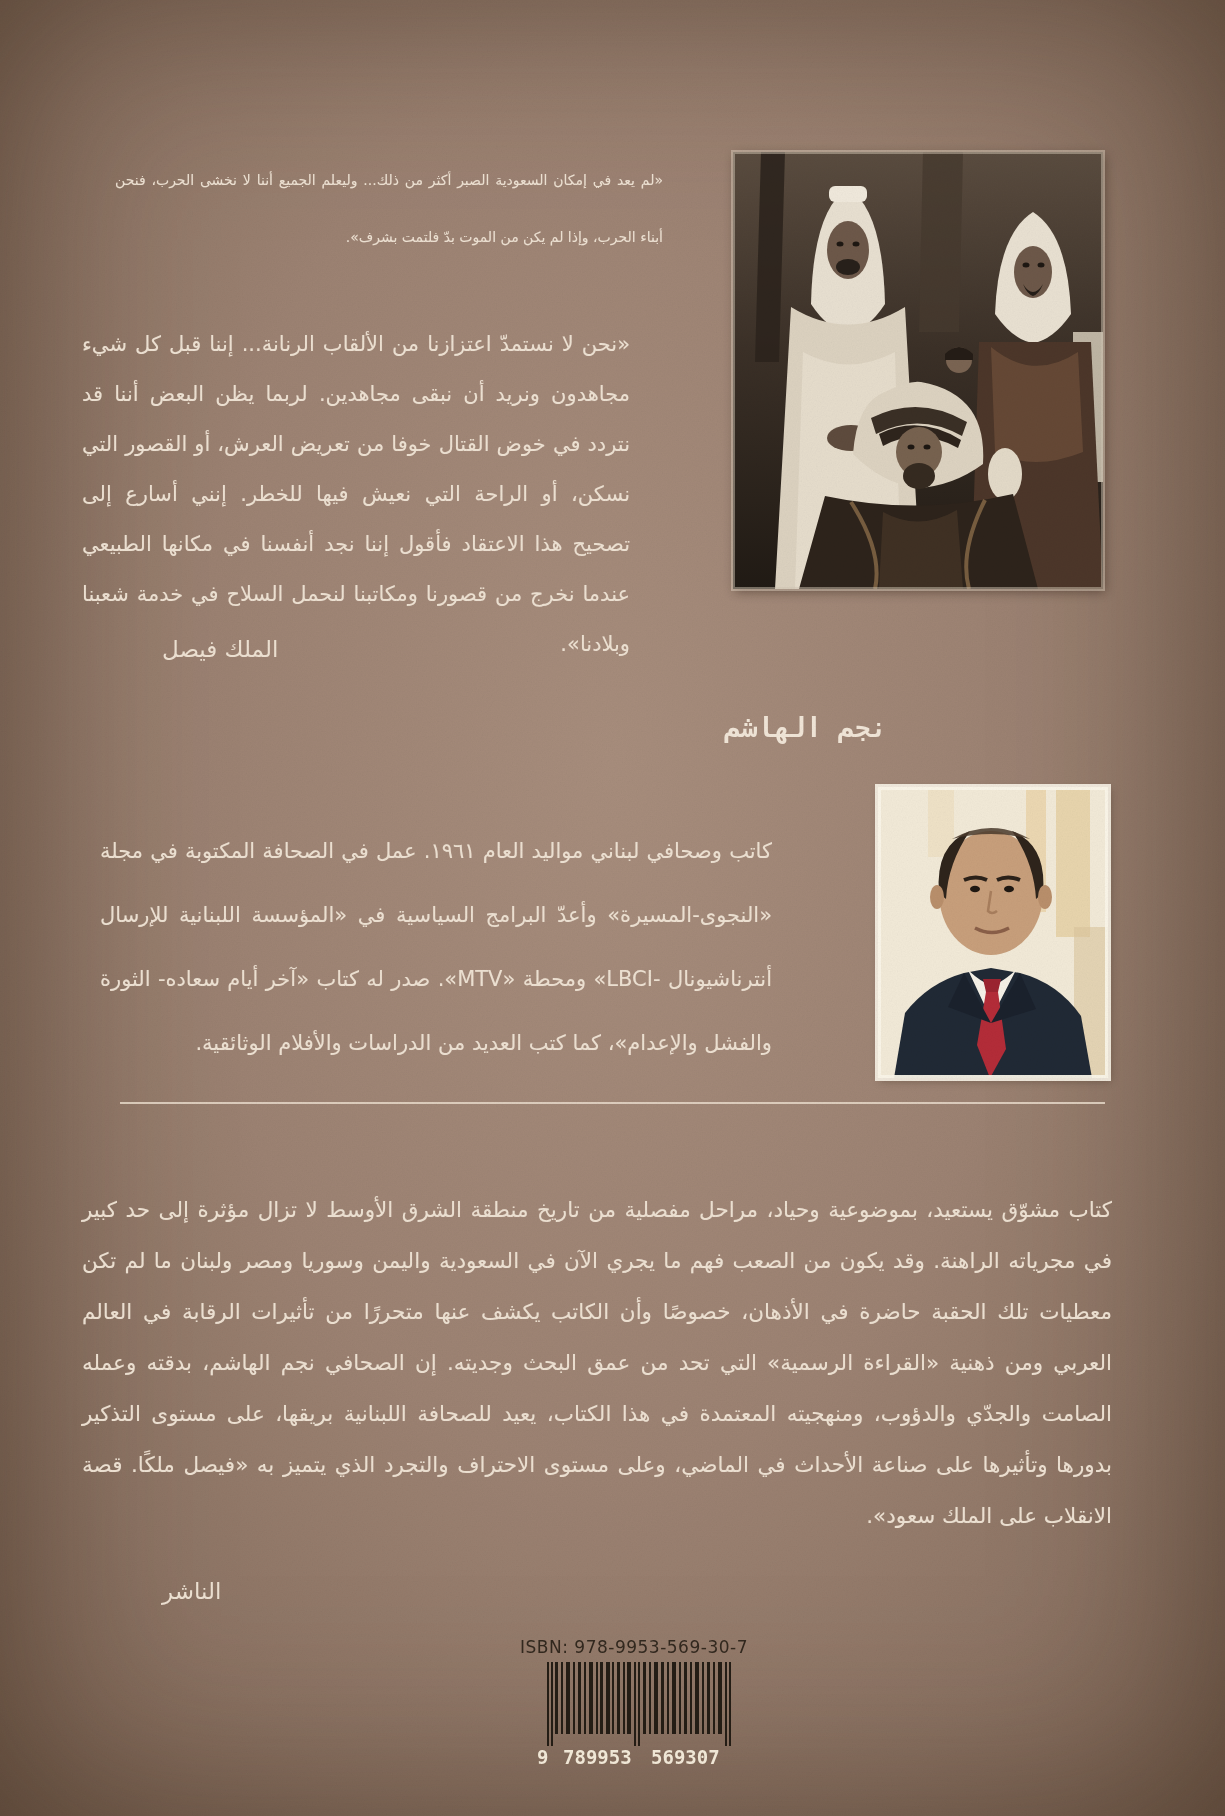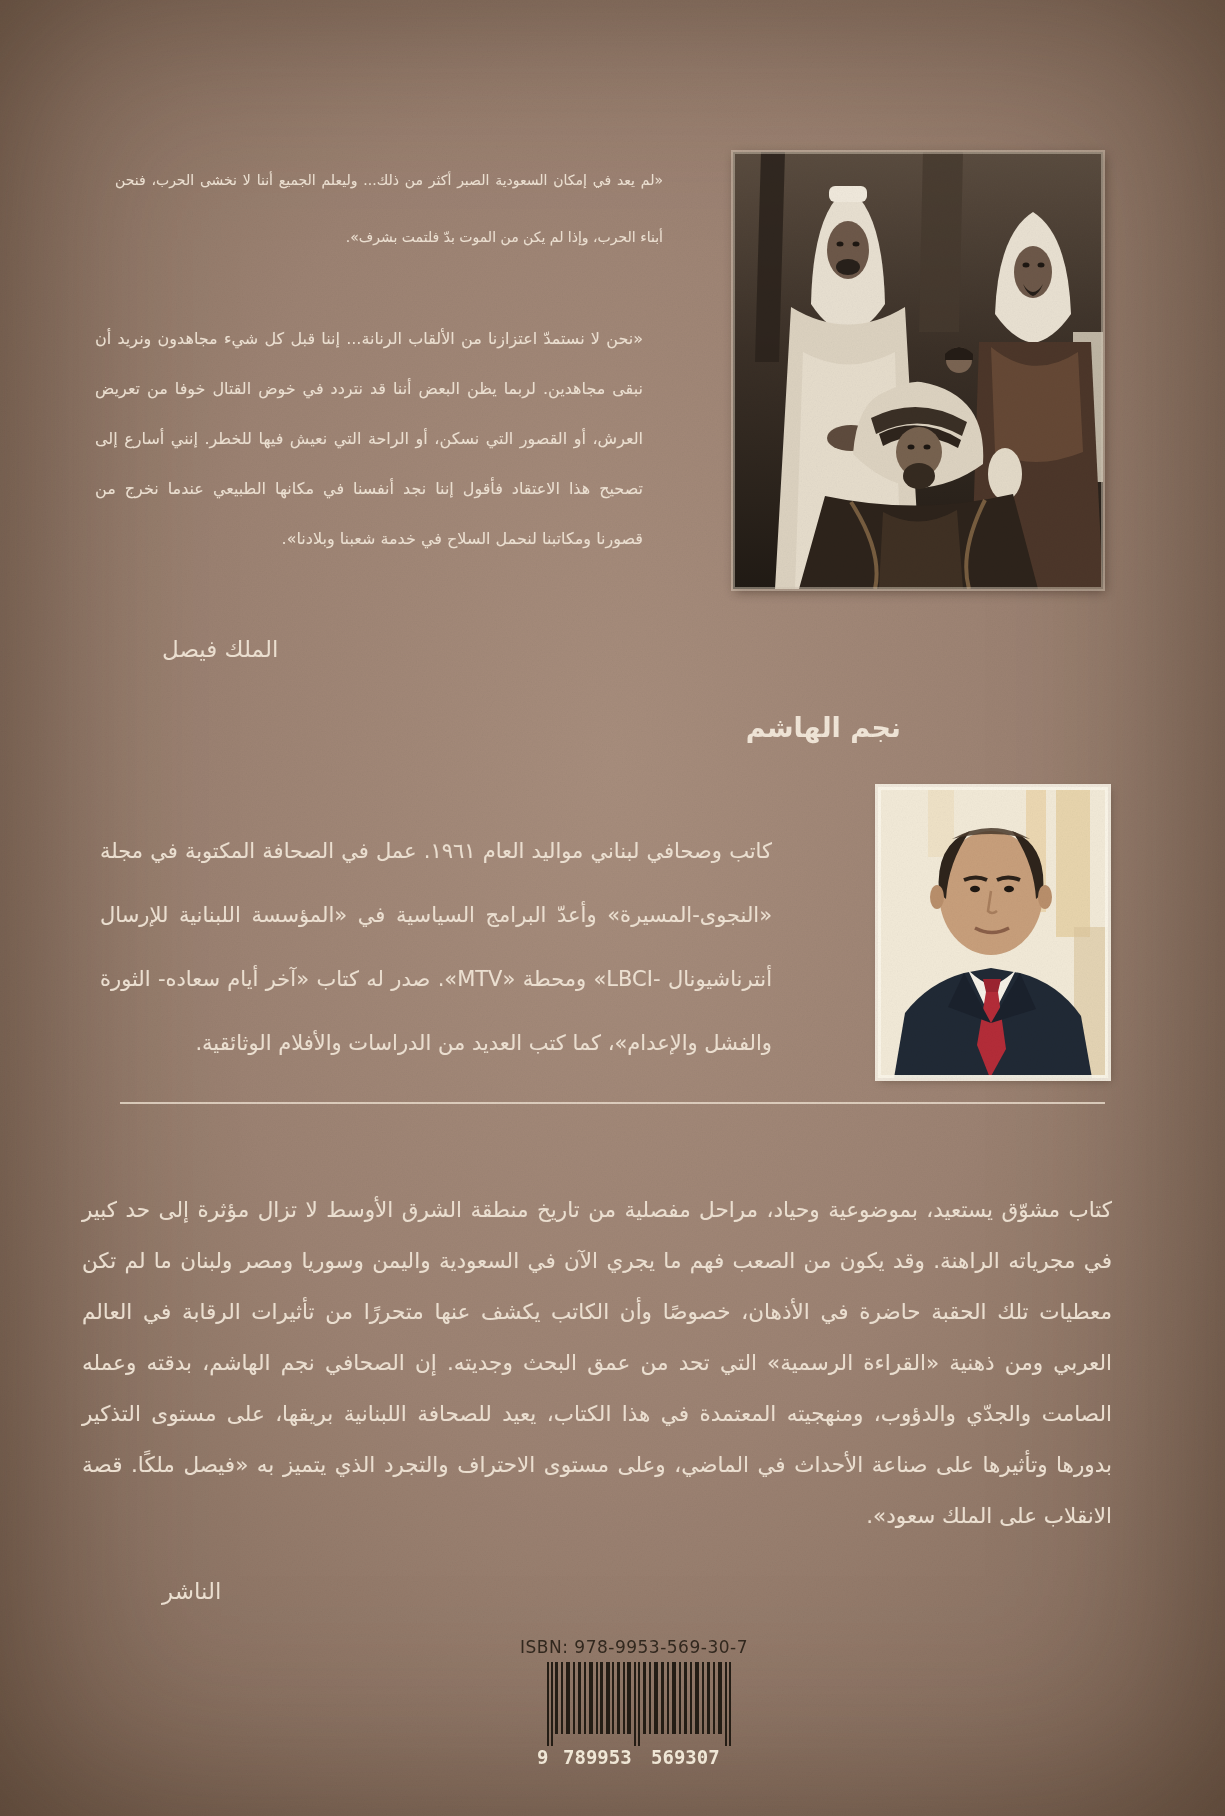--- a/index.html
+++ b/index.html
@@ -21,7 +21,7 @@
     text-shadow:0 0 1px rgba(255,245,230,.25);
   }
   .quote1{left:95px;top:138px;width:548px;font-size:14px;line-height:57px;margin-left:20px;}
-  .quote2{left:95px;top:298px;width:548px;font-size:16px;line-height:50px;}
+  .quote2{left:82px;top:298px;width:548px;font-size:21px;line-height:50px;}
   .sig{position:absolute;color:#eee2d3;direction:rtl;font-size:23px;}
   .king-sig{left:162px;top:636px;}
   .author-heading{position:absolute;right:324px;top:712px;color:#f1e6d8;direction:rtl;font-size:27px;font-weight:bold;}

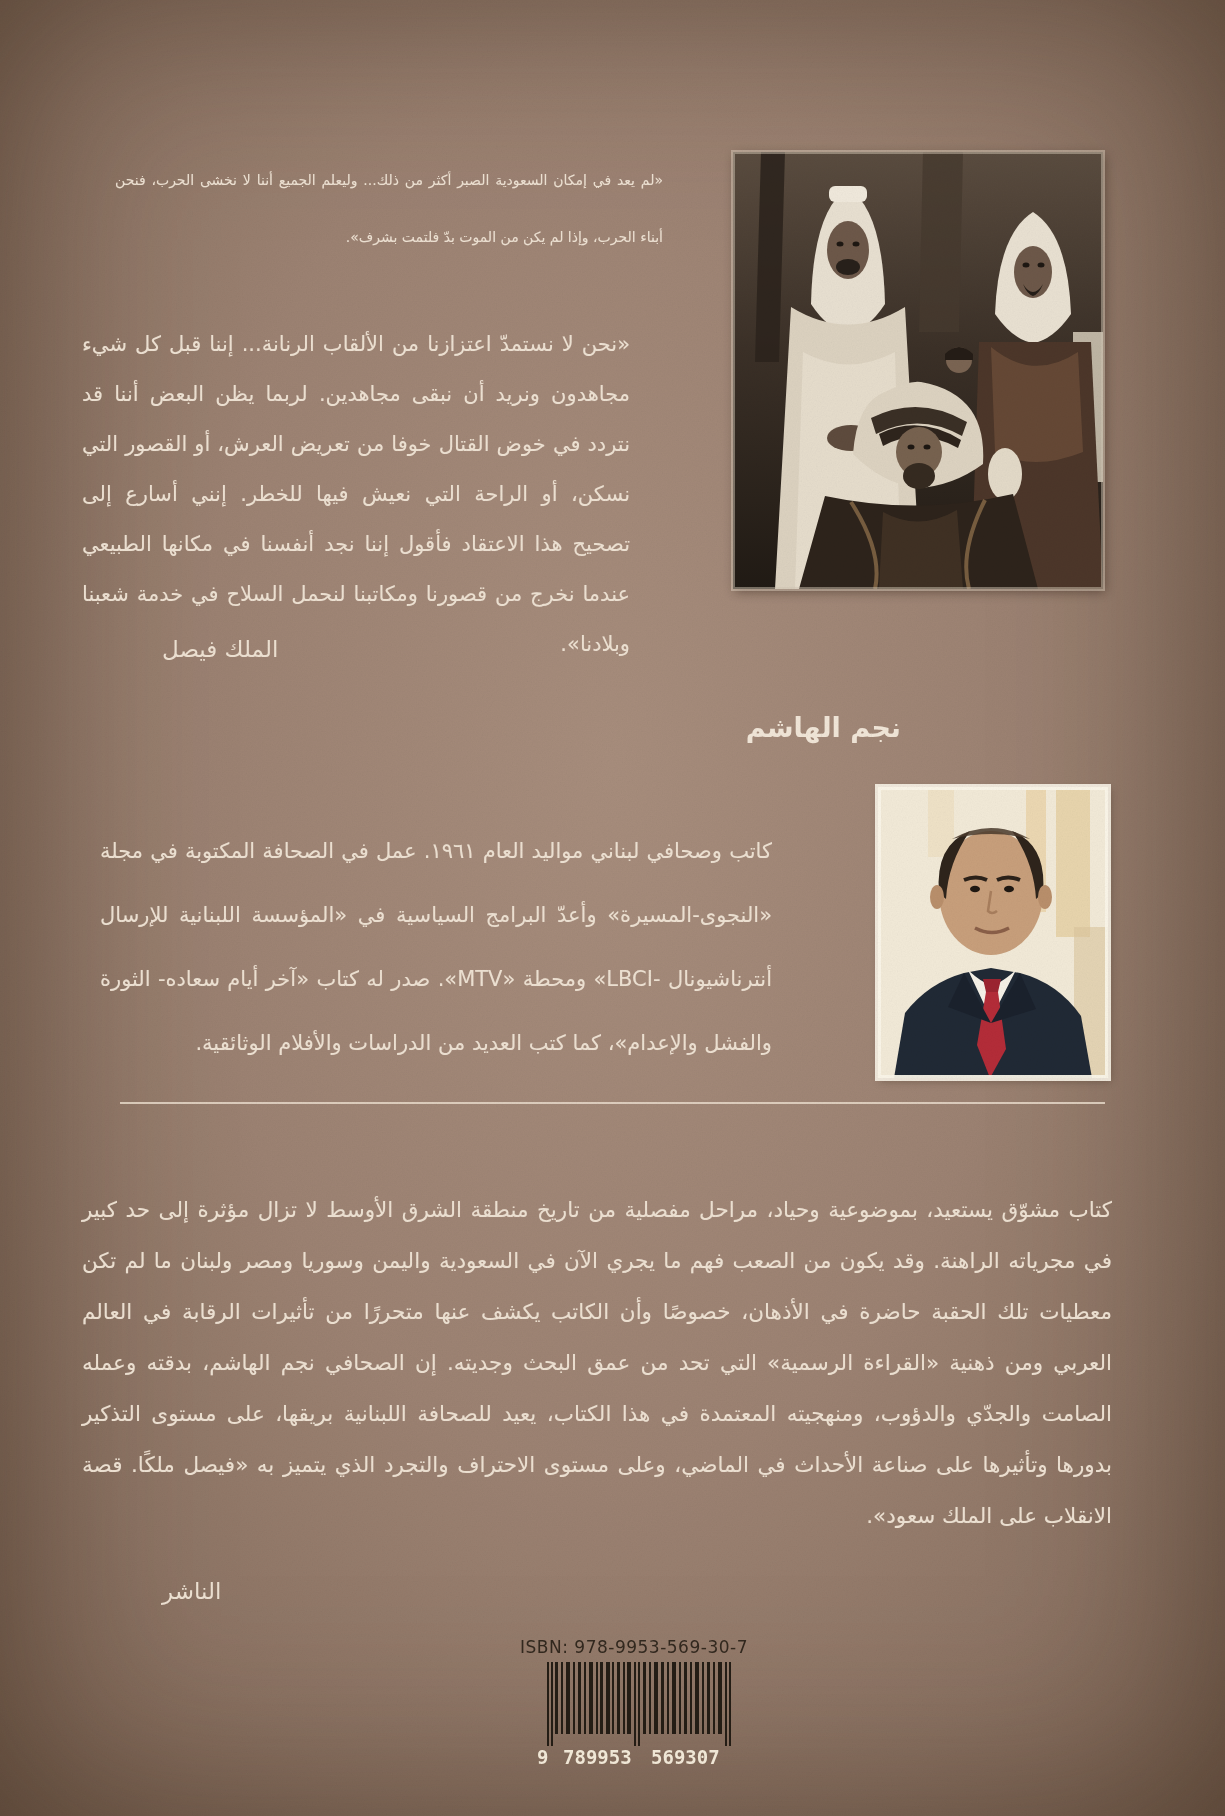--- a/index.html
+++ b/index.html
@@ -24,7 +24,7 @@
   .quote2{left:82px;top:298px;width:548px;font-size:21px;line-height:50px;}
   .sig{position:absolute;color:#eee2d3;direction:rtl;font-size:23px;}
   .king-sig{left:162px;top:636px;}
-  .author-heading{position:absolute;right:324px;top:712px;color:#f1e6d8;direction:rtl;font-size:27px;font-weight:bold;}
+  .author-heading{position:absolute;right:338px;top:712px;color:#f1e6d8;direction:rtl;font-size:27px;font-weight:bold;font-family:Liberation Mono, monospace;}
   .bio{left:100px;top:798px;width:672px;font-size:21px;line-height:64px;}
   .email-line{position:absolute;left:100px;top:1042px;width:672px;direction:rtl;text-align:right;color:#eee2d3;font-size:20px;}
   .email-line .addr{direction:ltr;unicode-bidi:embed;}

